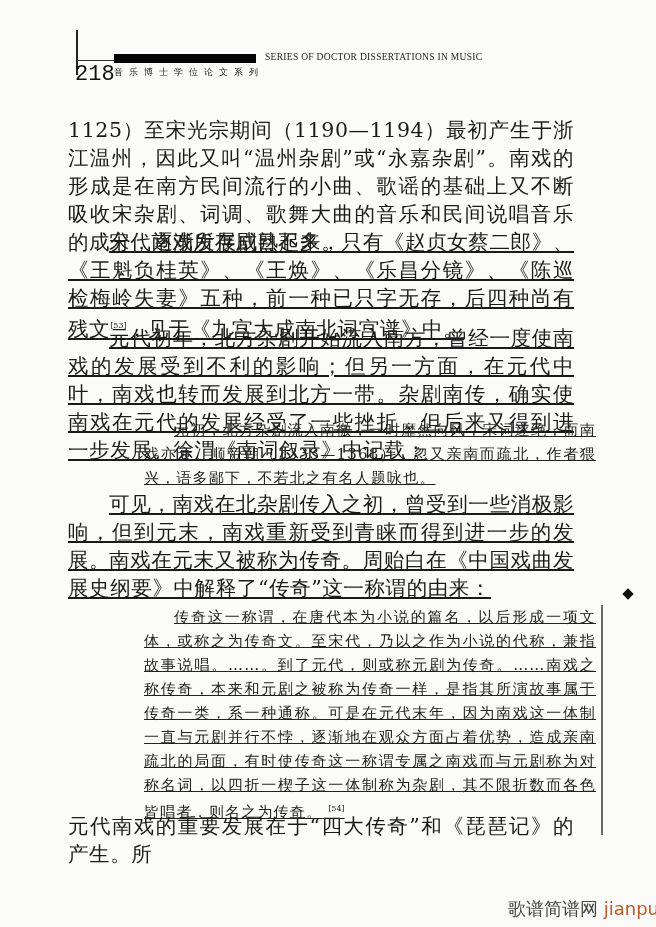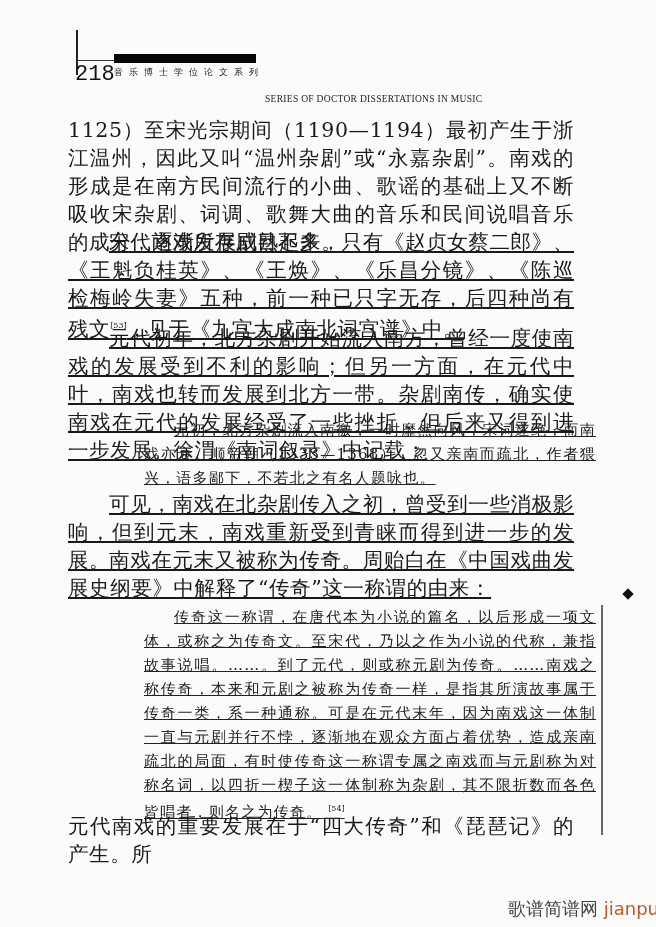--- a/index.html
+++ b/index.html
@@ -14,7 +14,7 @@
   .hdr-vline { left:76px; top:30px; width:2px; height:45px; background:#222; }
   .hdr-hline { left:77px; top:60px; width:40px; height:1px; background:#333; }
   .hdr-bar { left:114px; top:54px; width:142px; height:9px; background:#050505; }
-  .hdr-series { left:265px; top:52px; font-family:"Liberation Serif", serif; font-size:9.5px; letter-spacing:0.3px; color:#222; white-space:nowrap;margin-top:42px; }
+  .hdr-series { left:265px; top:52px; font-family:"Liberation Serif", serif; font-size:9.5px; letter-spacing:0.3px; color:#222; white-space:nowrap; }
   .hdr-pagenum { left:75px; top:62px; font-family:Liberation Mono, monospace; font-size:22px; color:#111; }
   .hdr-cn { left:114px; top:66px; font-size:9px; letter-spacing:6px; color:#222; white-space:nowrap; }
   

